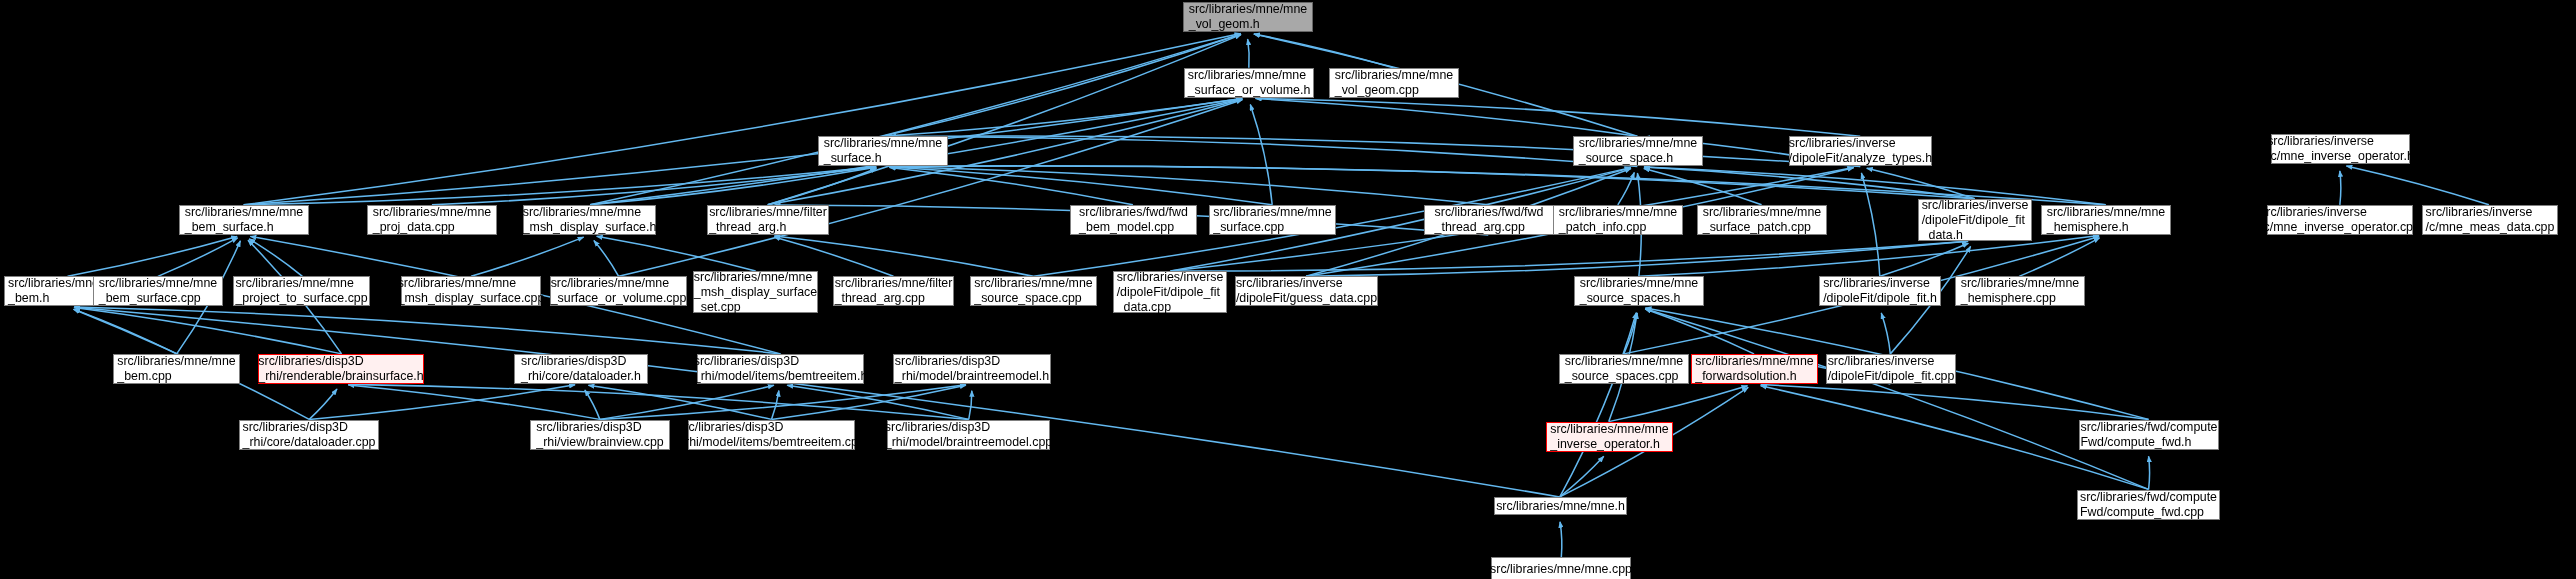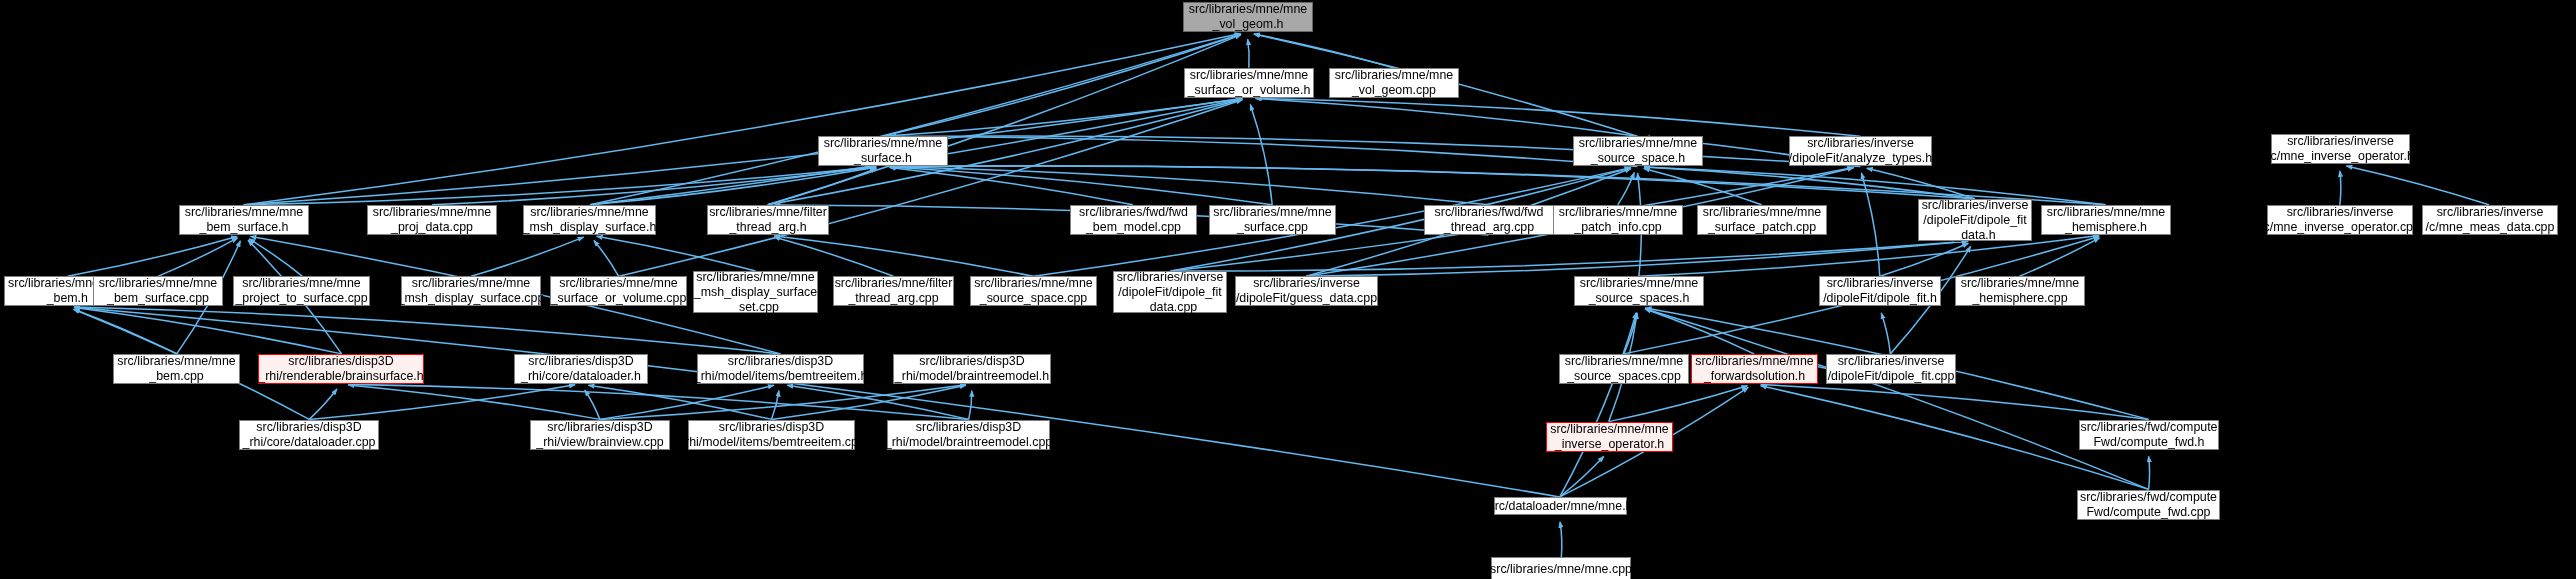--- a/index.html
+++ b/index.html
@@ -7,7 +7,7 @@
          font-family:"Liberation Sans","DejaVu Sans",sans-serif;overflow:hidden;}
   svg#edges{position:absolute;left:0;top:0;width:2576px;height:579px;}
   .node{position:absolute;box-sizing:border-box;display:flex;align-items:center;
-        justify-content:center;text-align:center;border:0.8px solid #808080;
+        justify-content:center;text-align:left;border:0.8px solid #808080;
         background:#ffffff;color:#000000;font-size:12.4px;line-height:15px;
         padding:2px 3px;white-space:pre-line;}
   .node.root{background:#a8a8a8;border-color:#666;}

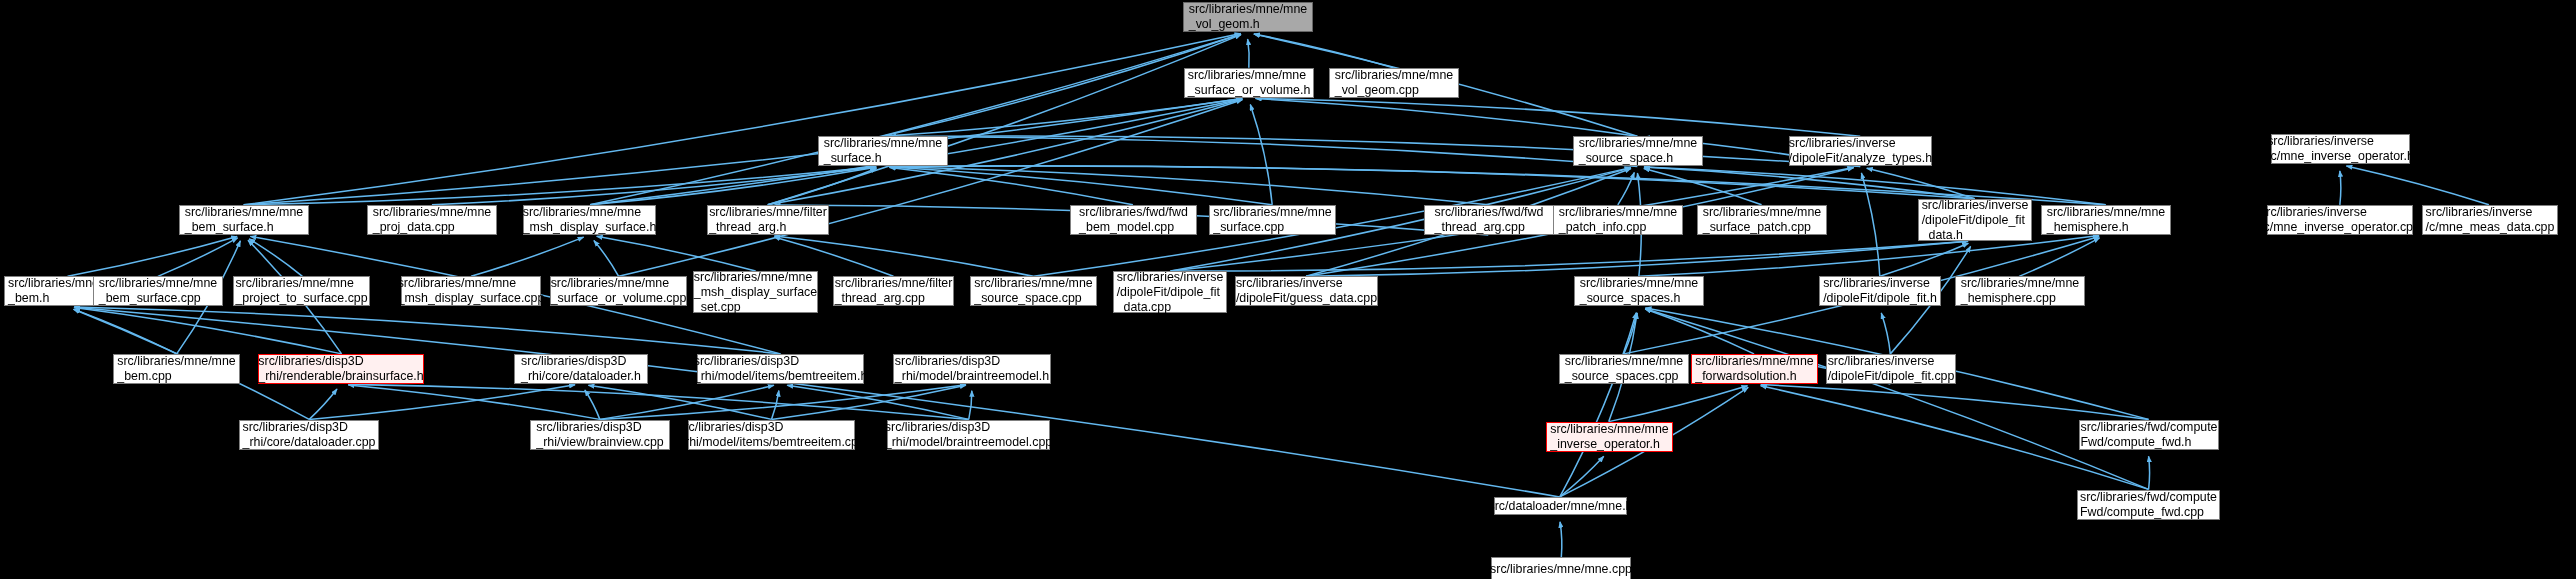--- a/index.html
+++ b/index.html
@@ -216,7 +216,7 @@
 _inverse_operator.h</div>
       <div class="node" style="left: 2079px; top: 420px; width: 140px; height: 30px;">src/libraries/fwd/compute
 Fwd/compute_fwd.h</div>
-      <div class="node" style="left: 1494px; top: 497px; width: 133px; height: 18px;">src/dataloader/mne/mne.h</div>
+      <div class="node" style="left: 1494px; top: 497px; width: 133px; height: 18px;">src/libraries/mne/mne.h</div>
       <div class="node" style="left: 2077px; top: 490px; width: 143px; height: 30px;">src/libraries/fwd/compute
 Fwd/compute_fwd.cpp</div>
       <div class="node" style="left: 1491px; top: 557px; width: 140px; height: 24px;">src/libraries/mne/mne.cpp</div>

